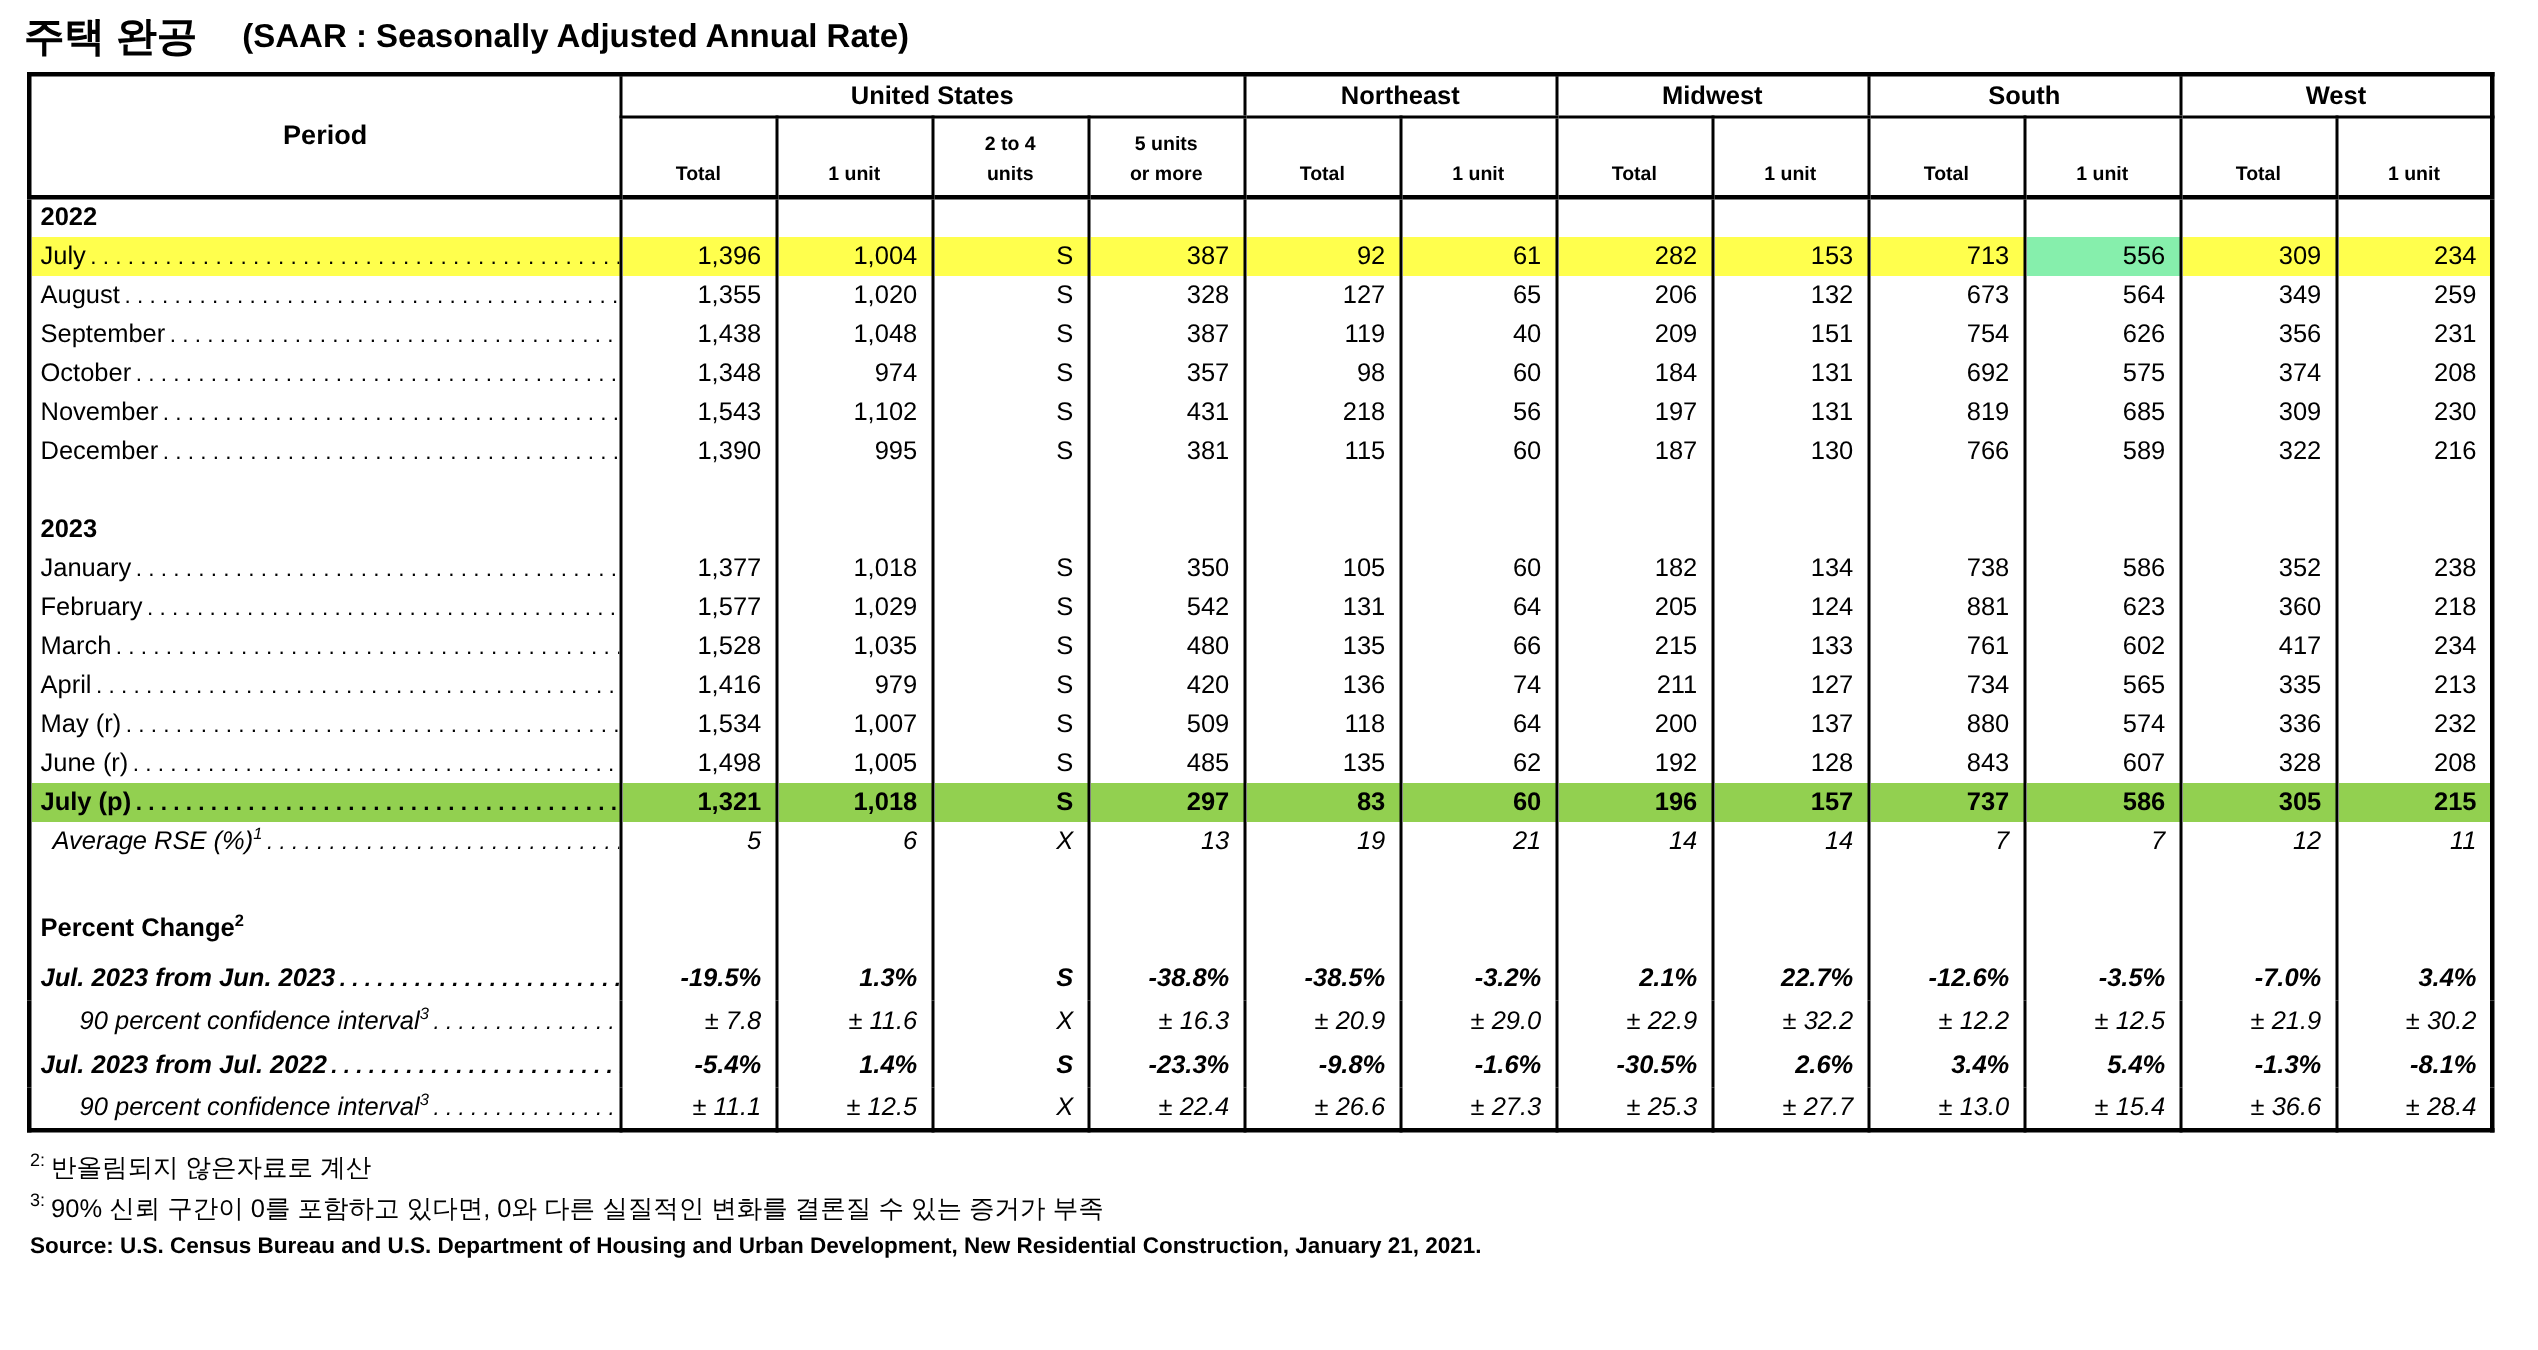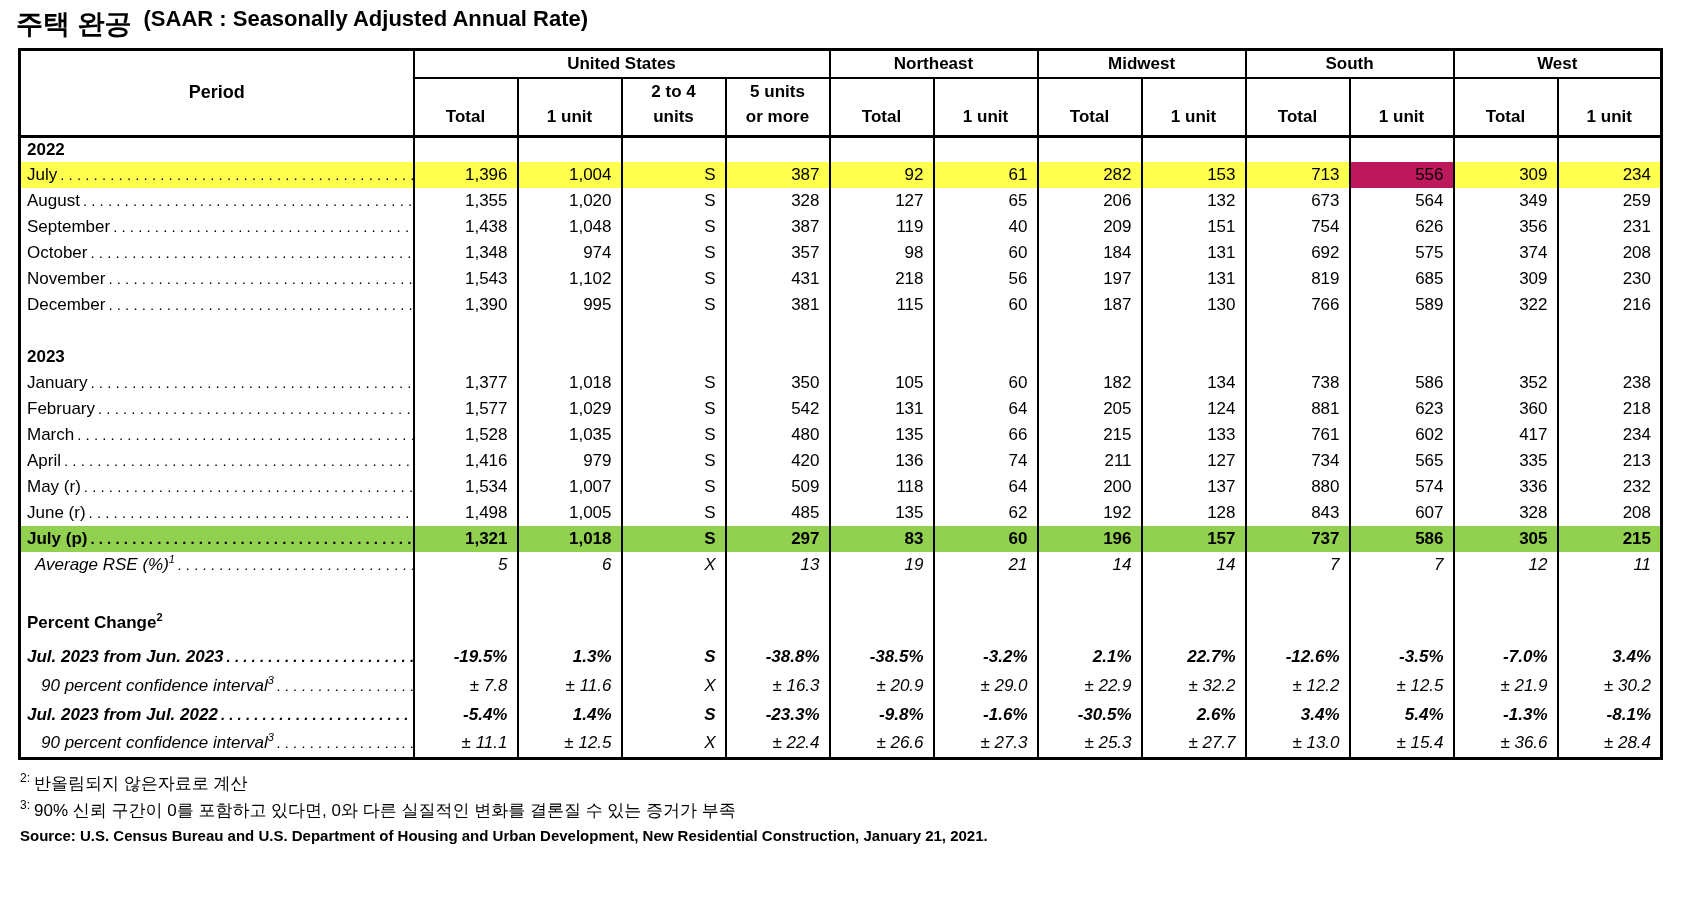--- a/index.html
+++ b/index.html
@@ -7,7 +7,7 @@
 
   .page{position:relative;width:1692px;height:900px;}
 
-  .title{margin:6px 0 0 16px;display:flex;align-items:flex-start;gap:0;}
+  .title{margin:6px 0 0 16px;display:flex;align-items:center;gap:18px;}
   .t-ko{font-size:27px;font-weight:bold;letter-spacing:0px;}
   .t-en{font-size:22px;font-weight:bold;margin-left:12px;}
 

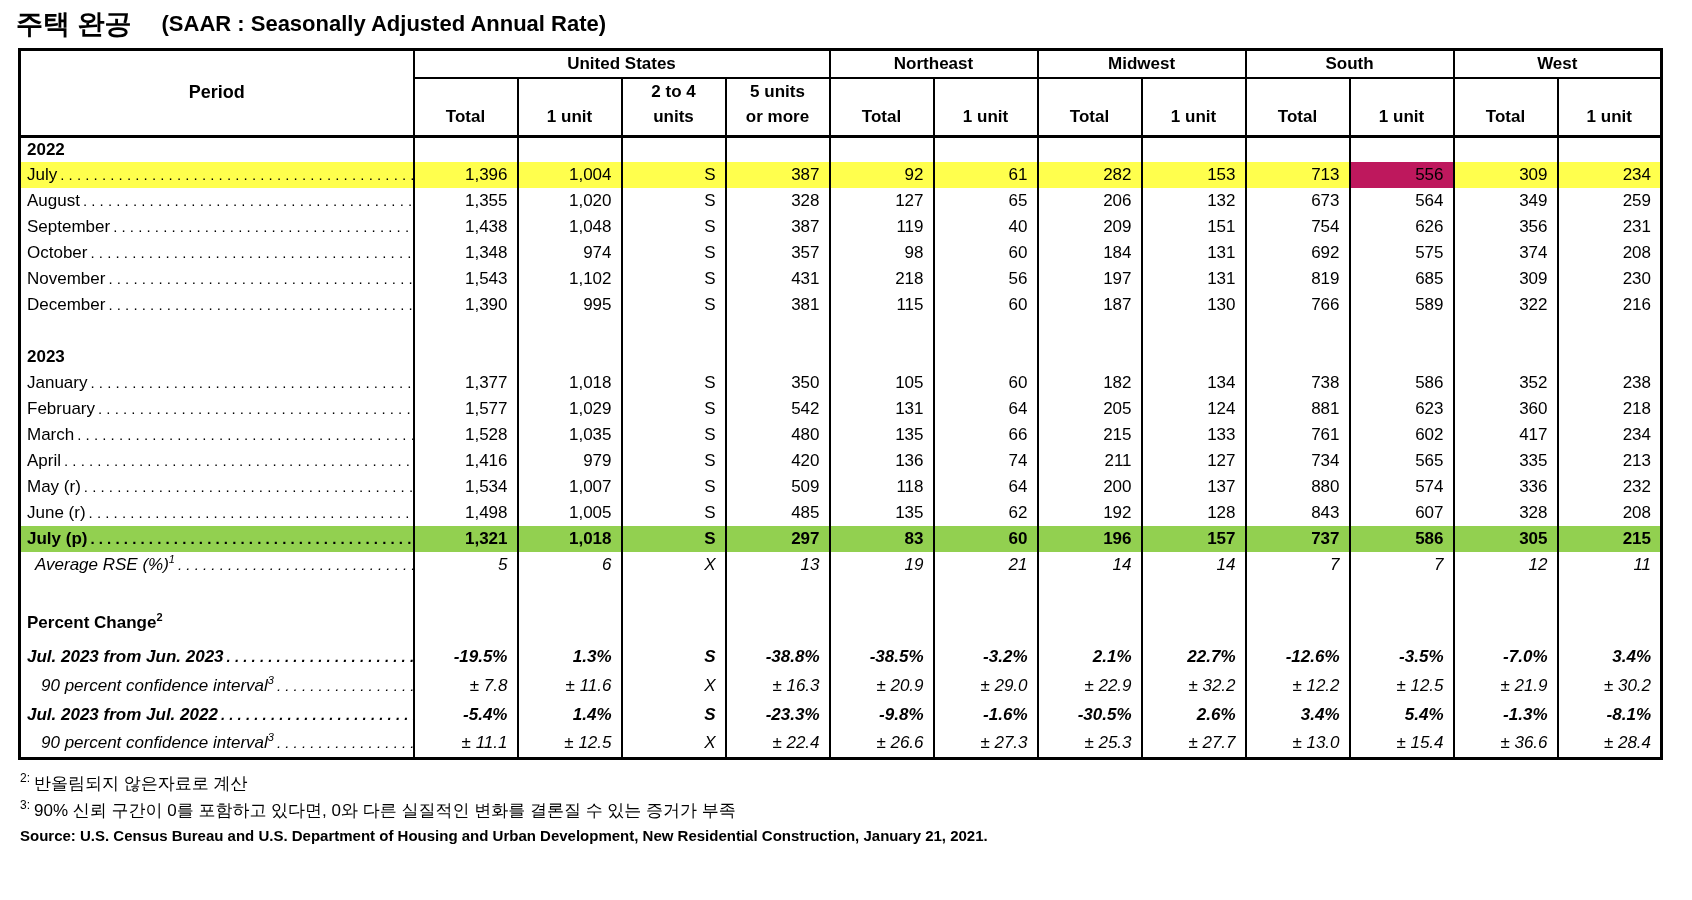--- a/index.html
+++ b/index.html
@@ -25,7 +25,7 @@
   th.h-period{border-left:none;border-bottom:3px solid #000;text-align:center;vertical-align:middle;font-size:18px;}
   th.h-group{border-left:2px solid #000;border-bottom:2px solid #000;text-align:center;vertical-align:middle;font-size:17px;}
   th.h-sub{border-left:2px solid #000;border-bottom:3px solid #000;vertical-align:bottom;
-           font-size:17px;padding-bottom:5px;white-space:pre-line;line-height:1.5;}
+           font-size:13px;padding-bottom:5px;white-space:pre-line;line-height:1.5;}
 
   
   tbody tr{height:26px;}

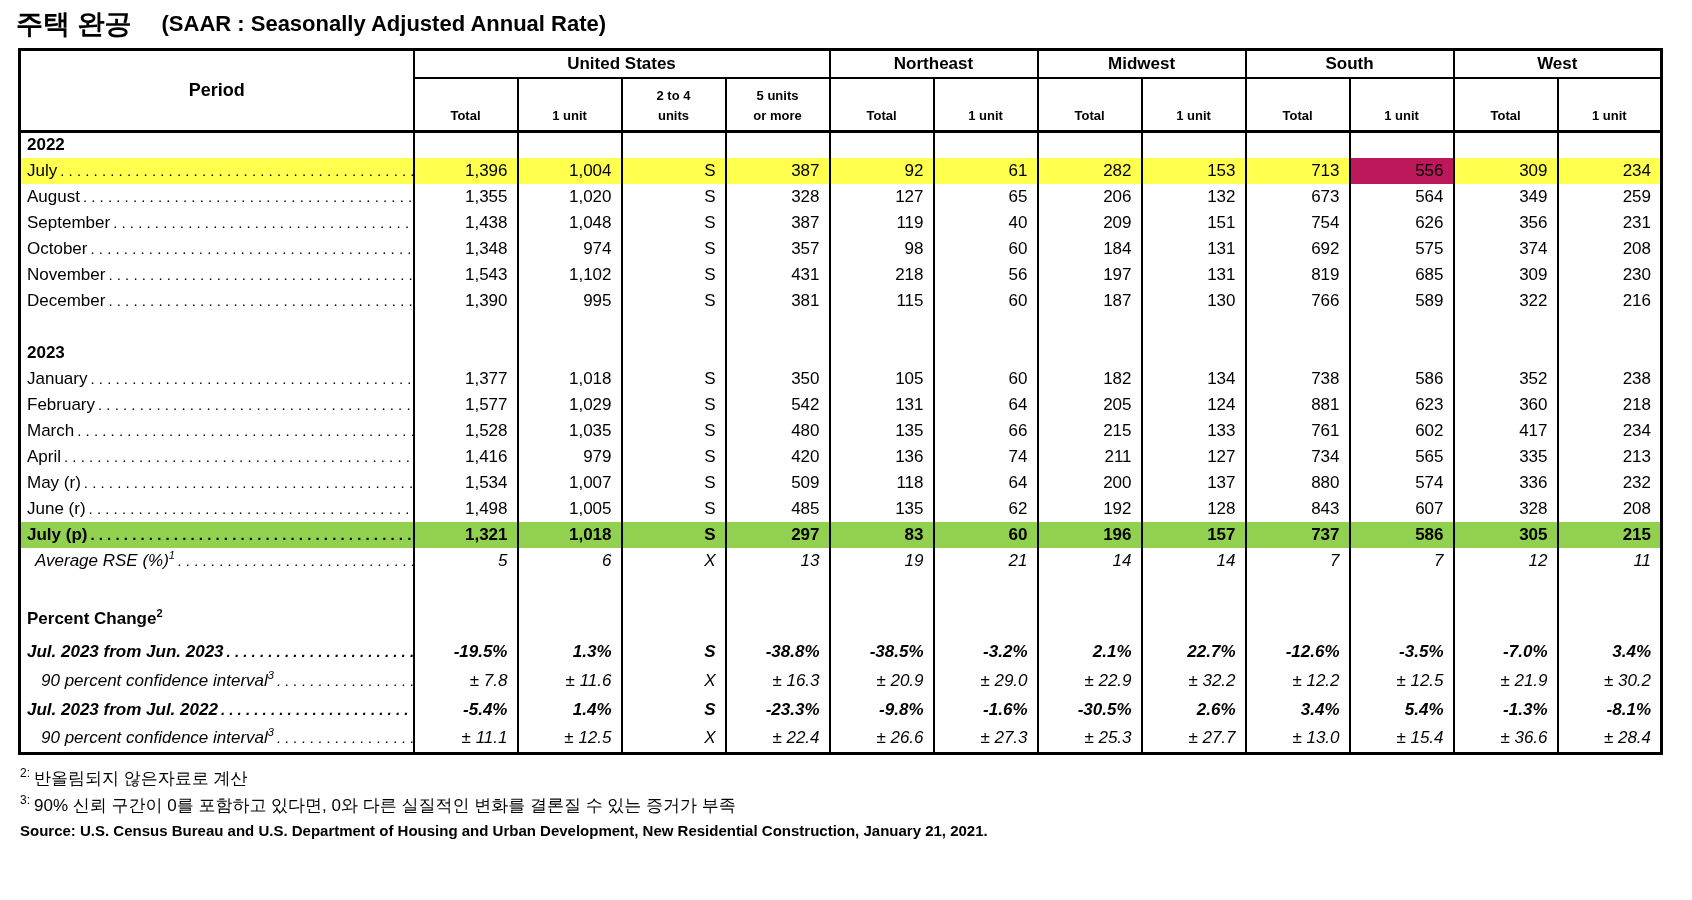--- a/index.html
+++ b/index.html
@@ -144,7 +144,7 @@
           <td class="num" style="background: rgb(255, 255, 77);">282</td>
           <td class="num" style="background: rgb(255, 255, 77);">153</td>
           <td class="num" style="background: rgb(255, 255, 77);">713</td>
-          <td class="num" style="background: #be185d;">556</td>
+          <td class="num" style="background: #86efac;">556</td>
           <td class="num" style="background: rgb(255, 255, 77);">309</td>
           <td class="num" style="background: rgb(255, 255, 77);">234</td>
         </tr>

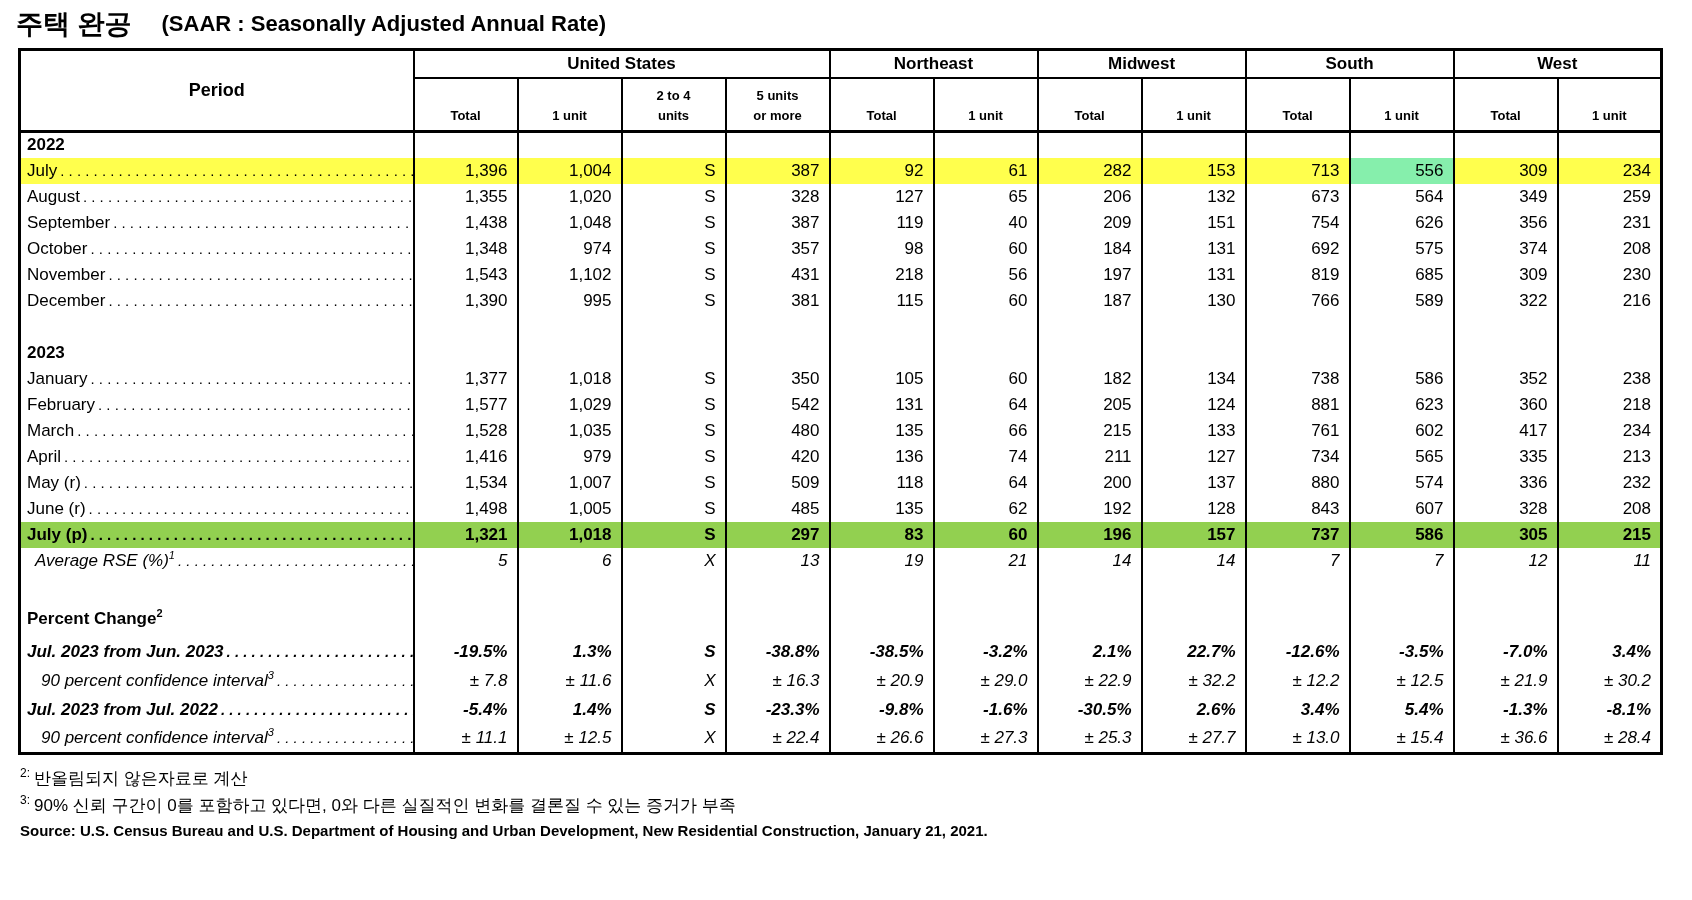--- a/index.html
+++ b/index.html
@@ -46,7 +46,7 @@
   tr.r-rse .pl-flex{padding-left:14px;}
   tr.r-pct td{font-weight:bold;font-style:italic;}
   tr.r-ci td{font-style:italic;}
-  tr.r-ci .pl-flex{padding-left:20px;}
+  tr.r-ci .pl-flex{padding-left:32px;}
   sup{font-size:11px;line-height:0;}
 
   

